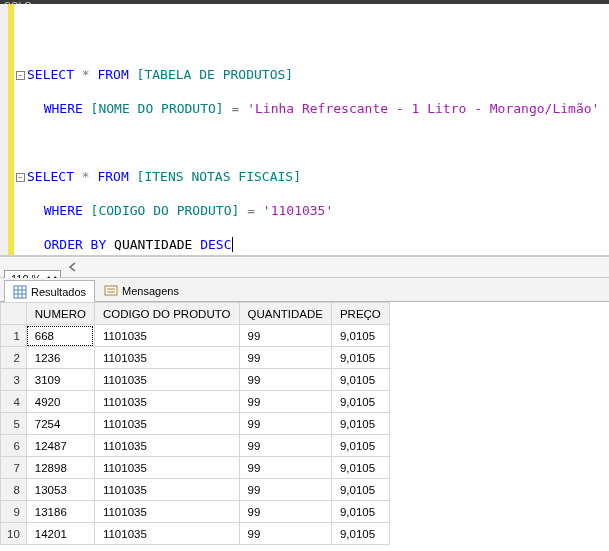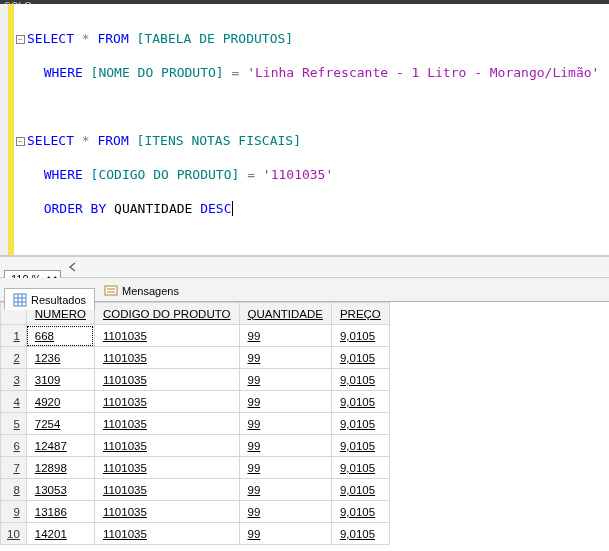--- a/index.html
+++ b/index.html
@@ -43,8 +43,9 @@
     margin-right: 2px;
   }
   .code {
-    padding-top: 9px;
+    padding-top: 3px;
     white-space: pre;
+    margin-top: 42px;
   }
   .kw { color: #0000ff; }
   .id { color: #008080; }

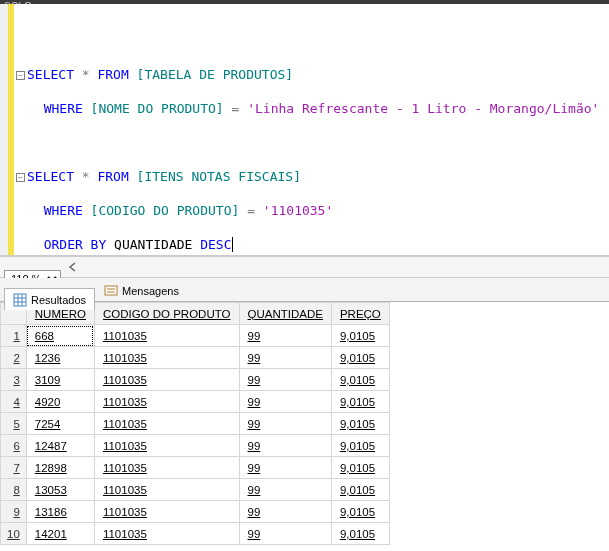--- a/index.html
+++ b/index.html
@@ -115,7 +115,7 @@
     background: #fff;
     border-color: #b5b5b5;
     position: relative;
-    top: 9px;
+    top: 1px;
   }
   .tab-icon { width: 14px; height: 14px; }
   .grid {

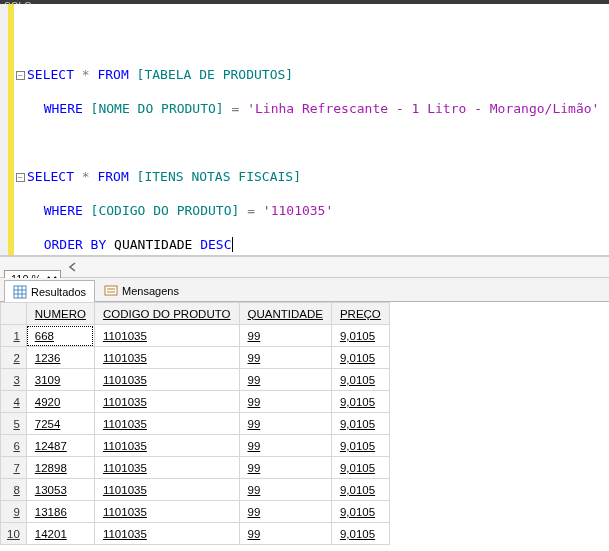--- a/index.html
+++ b/index.html
@@ -133,7 +133,6 @@
     text-align: left;
     height: 22px;
     white-space: nowrap;
-    text-decoration: underline;
   }
   th {
     background: #f2f2f2;

